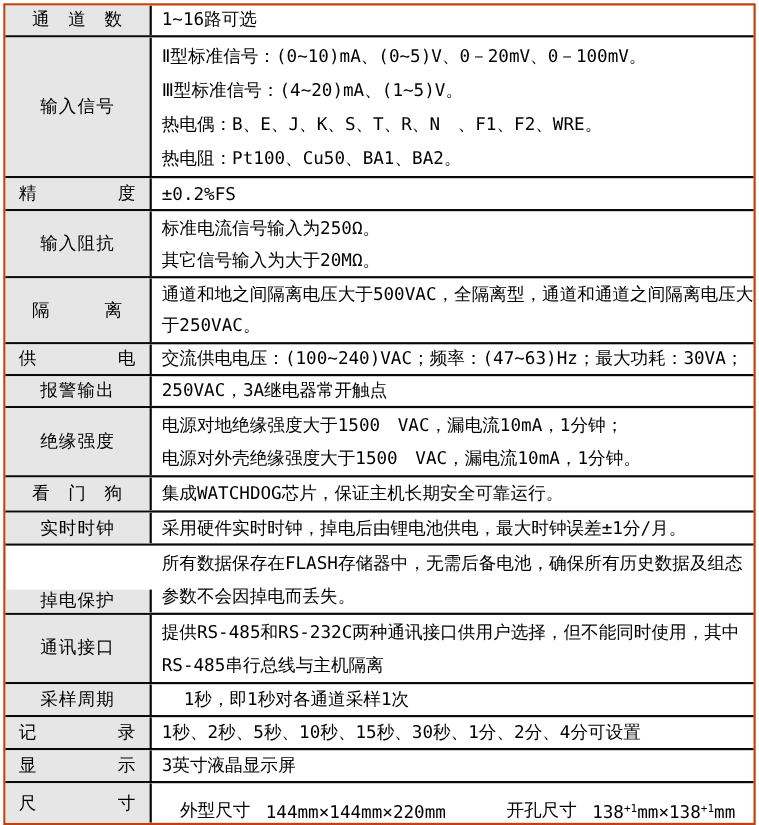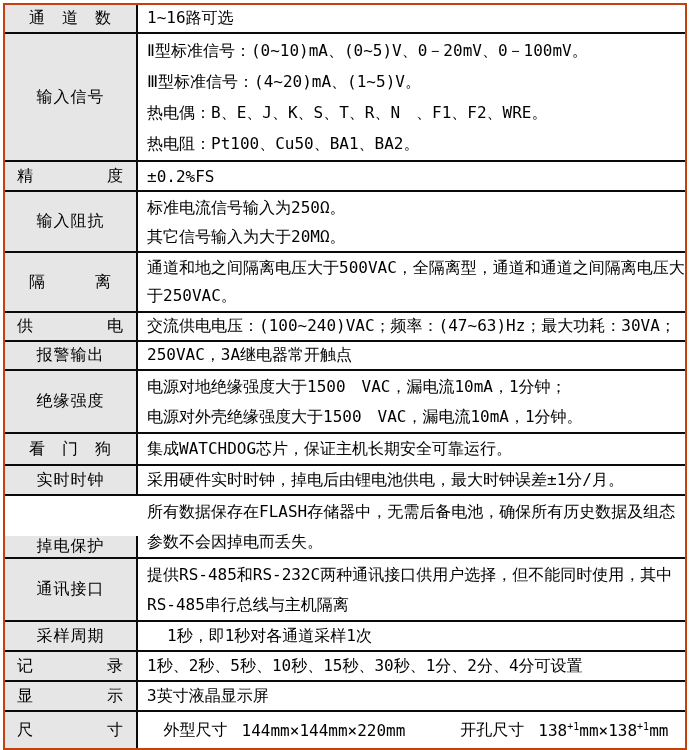--- a/index.html
+++ b/index.html
@@ -75,7 +75,7 @@
   .r15 { height: 30px; }
   .r16 { height: 36px; }
   
-  .dims { flex-direction: row; align-items: center; }
+  .dims { flex-direction: row; align-items: flex-end; }
   .dims .dim-label { font-family: "Liberation Sans", sans-serif; }
   .dims .dim-value { margin-left: 14px; }
   .dims .hole-group { margin-left: 55px; }

